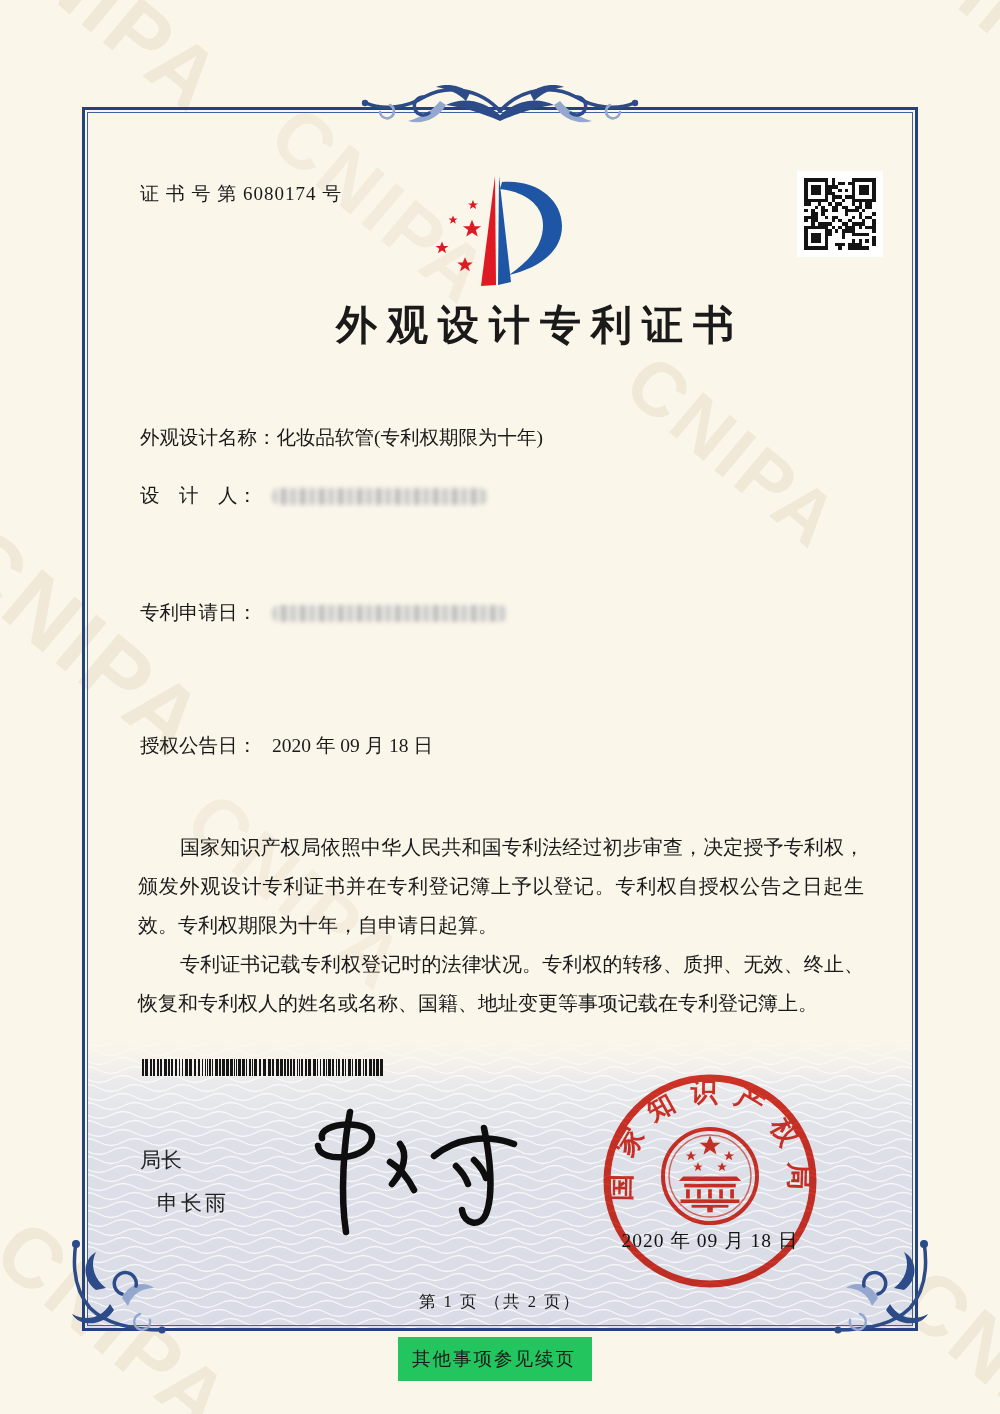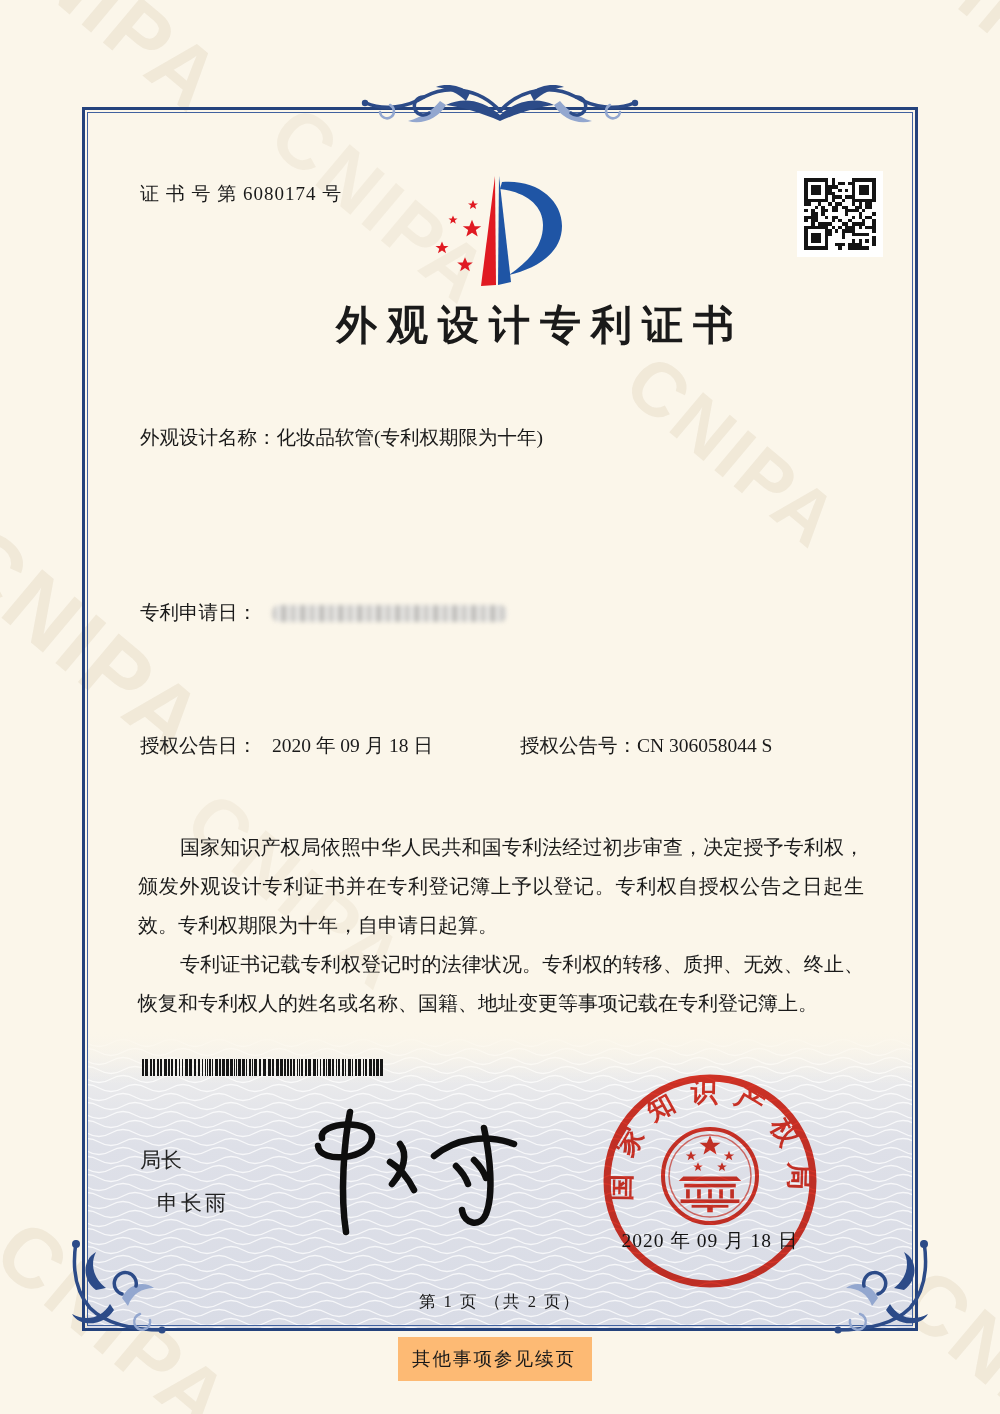--- a/index.html
+++ b/index.html
@@ -635,6 +635,9 @@
   <div class="row" style="top:424px;">
     <span class="lab">外观设计名称：</span><span>化妆品软管(专利权期限为十年)</span>
   </div>
+  <div class="row" style="top:482px;">
+    <span class="lab">设　计　人：</span><span class="redact" style="width:215px;"></span>
+  </div>
   <div class="row" style="top:599px;">
     <span class="lab">专利申请日：</span><span class="redact" style="width:235px;"></span>
   </div>

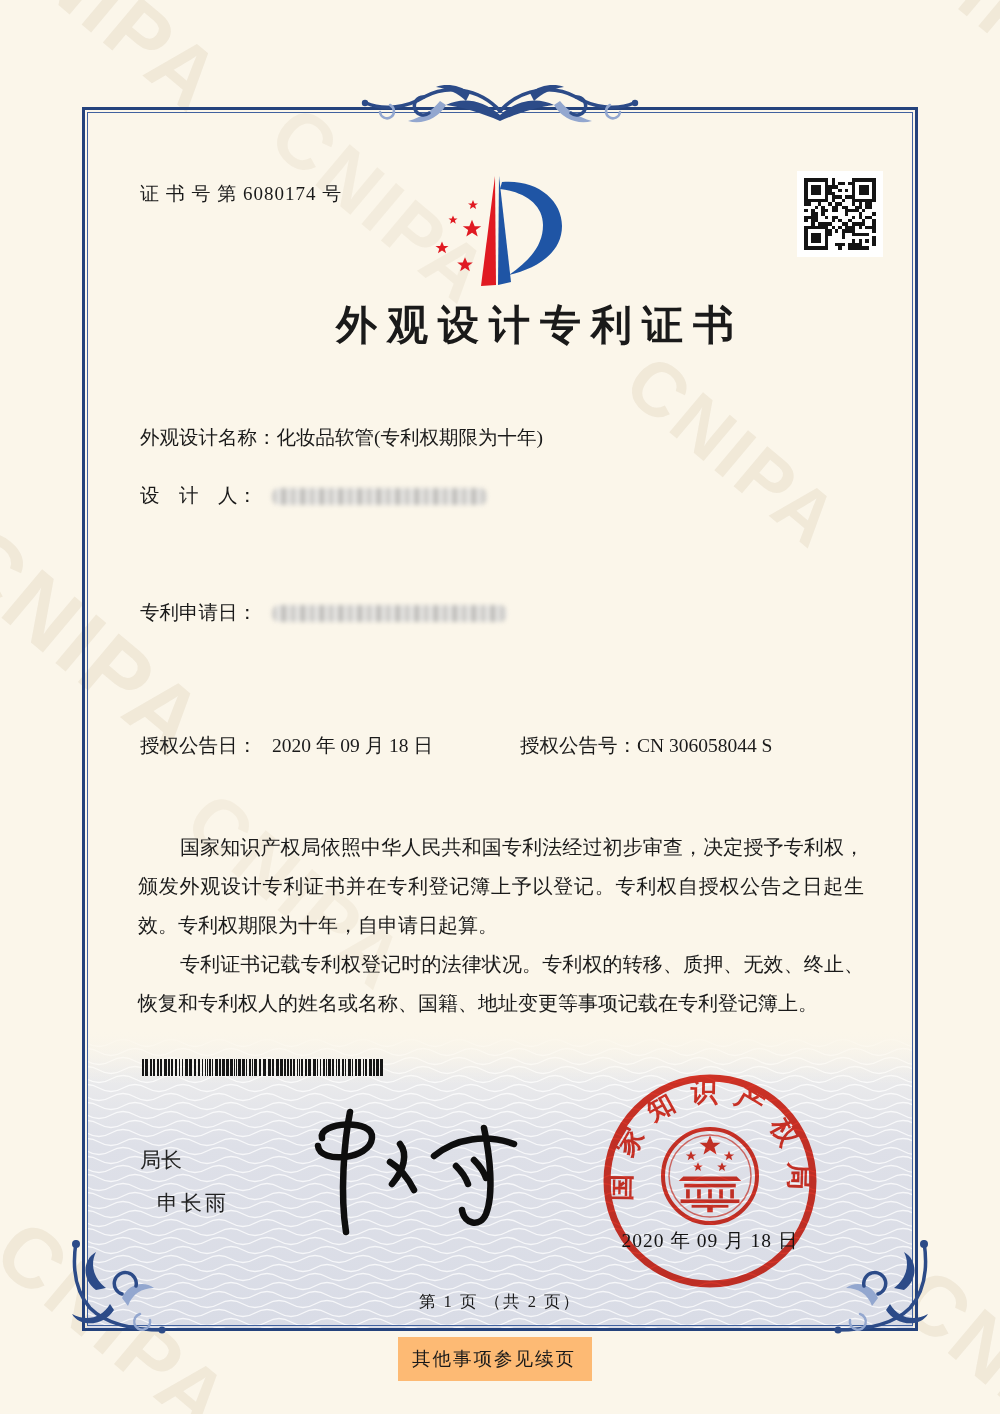--- a/index.html
+++ b/index.html
@@ -643,7 +643,6 @@
   </div>
   <div class="row" id="f-grant" style="top:732px;">
     <span><span class="lab">授权公告日：</span><span>2020 年 09 月 18 日</span></span>
-    <span class="g2"><span>授权公告号：</span><span>CN 306058044 S</span></span>
   </div>
 
   <div id="body-text">

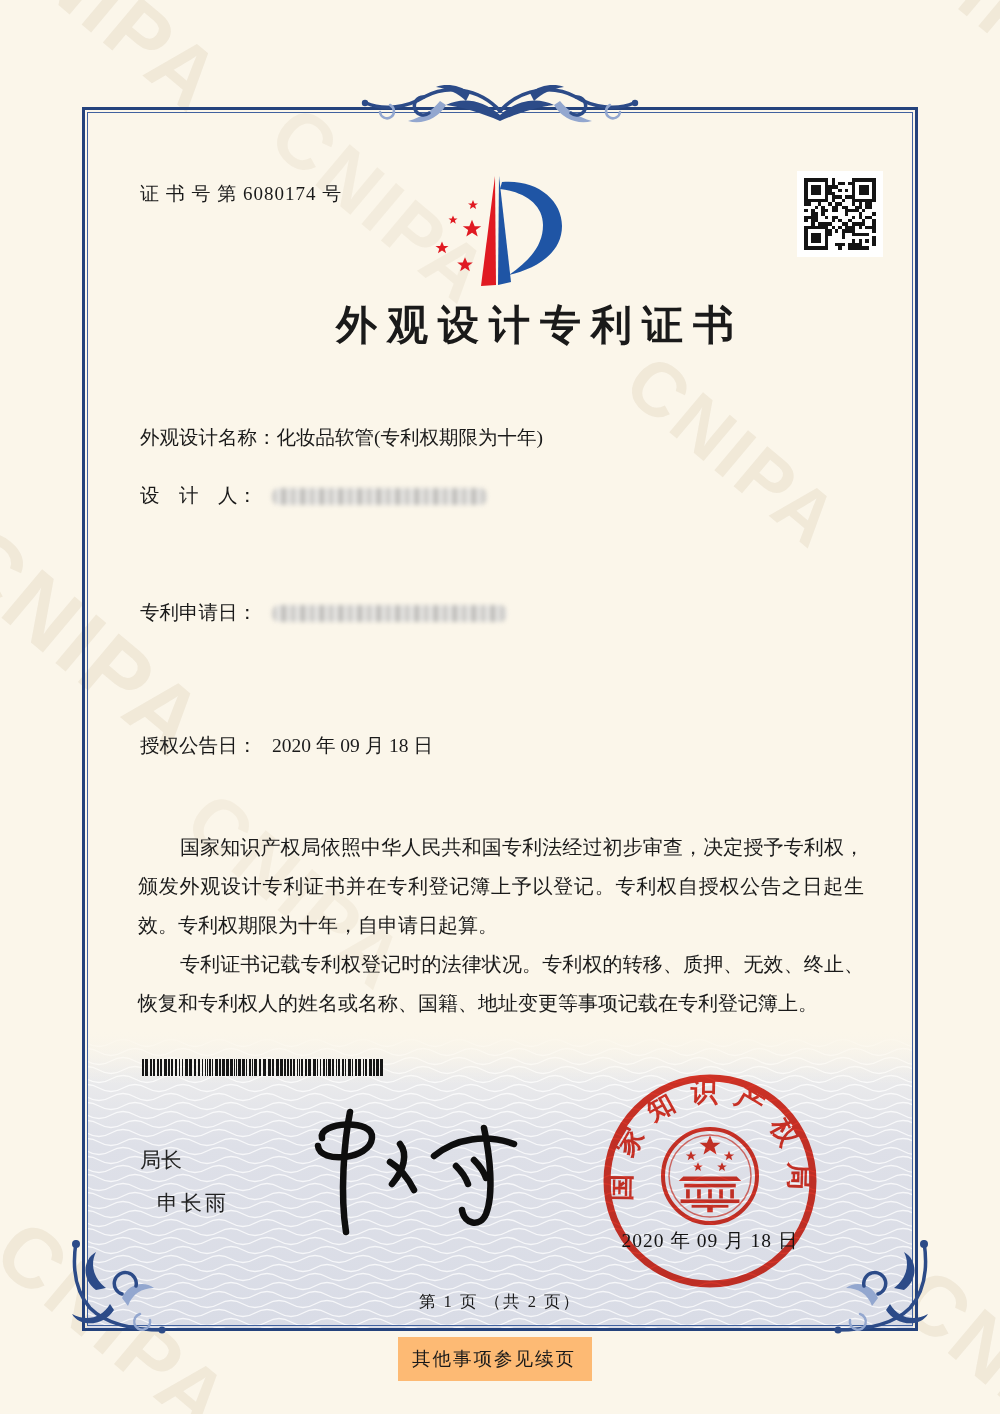--- a/index.html
+++ b/index.html
@@ -65,7 +65,7 @@
       letter-spacing:1px;z-index:8;white-space:nowrap;}
 
   #page-info{position:absolute;left:0;top:1291px;width:100%;text-align:center;font-size:16.5px;letter-spacing:2px;z-index:5;}
-  #note-box{position:absolute;left:398px;top:1337px;background:#fdba74;padding:9px 16px 10px 14px;z-index:5;}
+  #note-box{position:absolute;left:398px;top:1337px;background:#22c55e;padding:9px 16px 10px 14px;z-index:5;}
   #note-box span{font-size:18.5px;letter-spacing:2px;}
 </style>
 </head>

